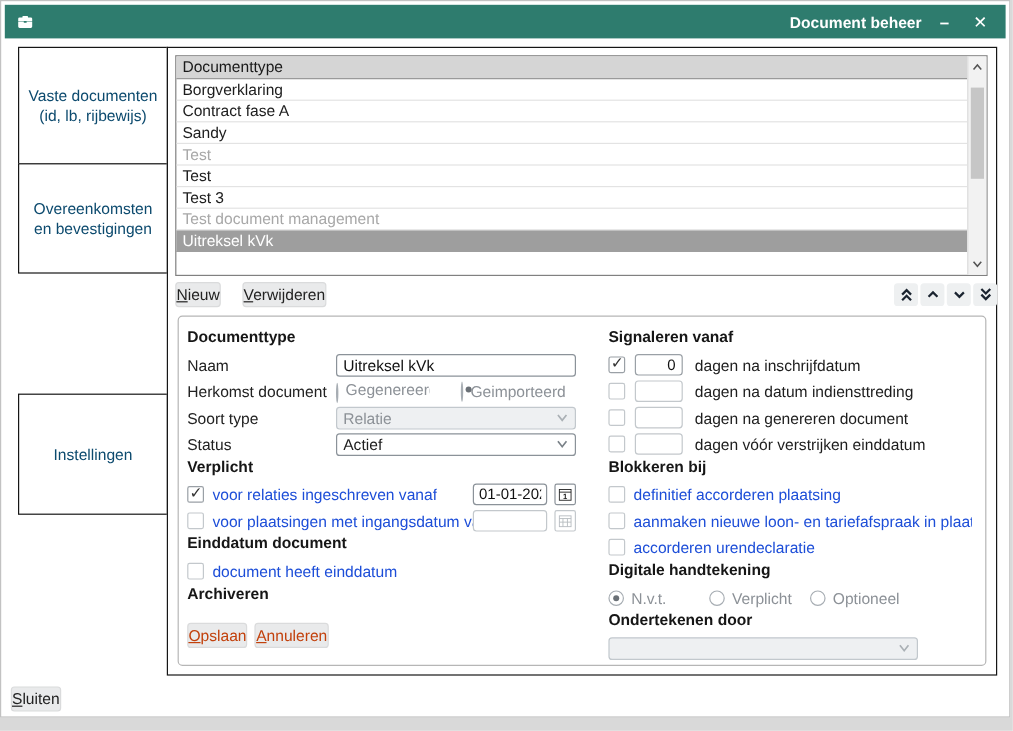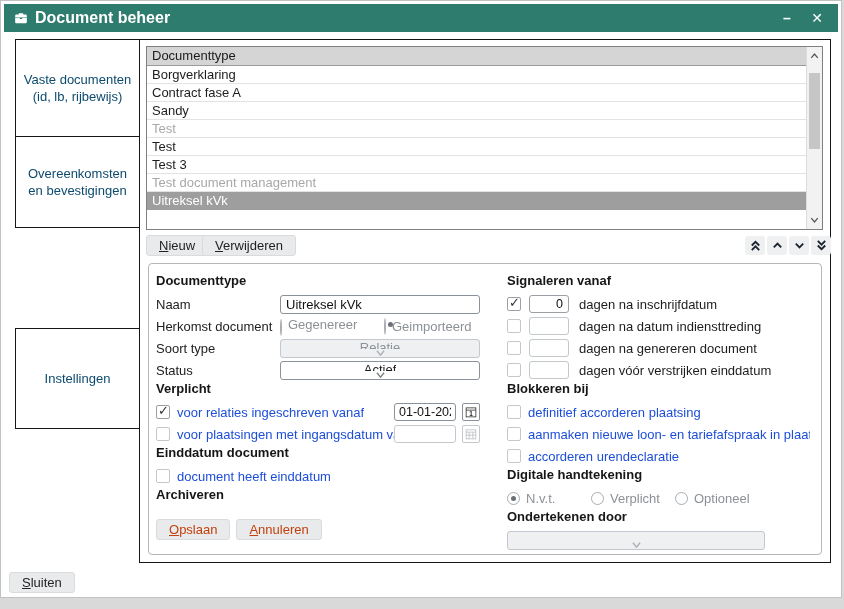--- a/index.html
+++ b/index.html
@@ -20,7 +20,7 @@
     padding: 0 10px;
   }
   .titlebar .app-ico { display: inline-flex; margin-right: 7px; }
-  .titlebar .ttl { font-weight: bold; font-size: 16px; flex: 1; }
+  .titlebar .ttl { font-weight: bold; font-size: 13px; flex: 1; text-align: right; }
   .winbtn { width: 22px; text-align: center; font-weight: bold; cursor: default;
     font-size: 14px; margin-left: 8px; }
   

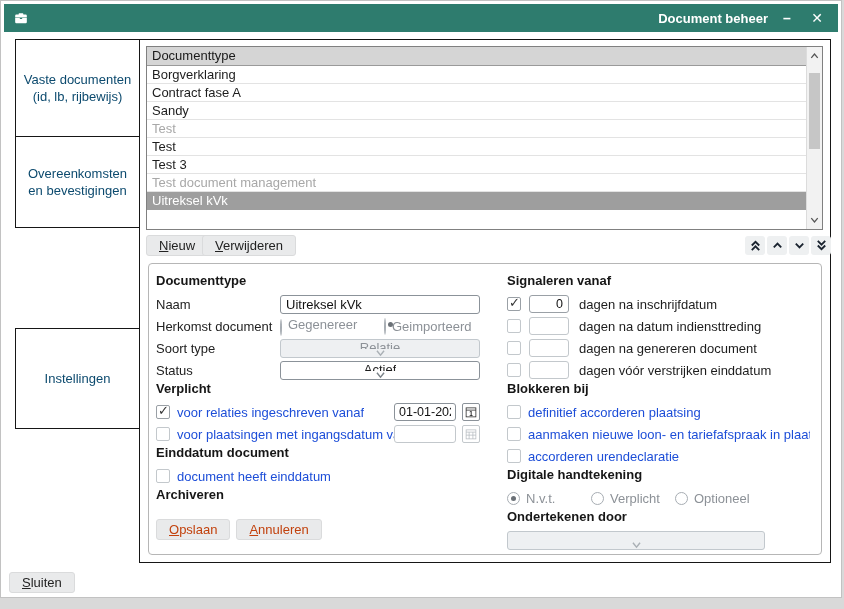--- a/index.html
+++ b/index.html
@@ -67,7 +67,7 @@
   
   .btn {
     display: inline-block; background: #e9eaeb; border: 1px solid #dadbdc;
-    border-radius: 3px; padding: 2px 12px; line-height: 15px; color: #222;
+    border-radius: 3px; padding: 2px 0; line-height: 15px; color: #222;
     cursor: default; text-align: center;
   }
   .btn::first-letter { text-decoration: underline; }

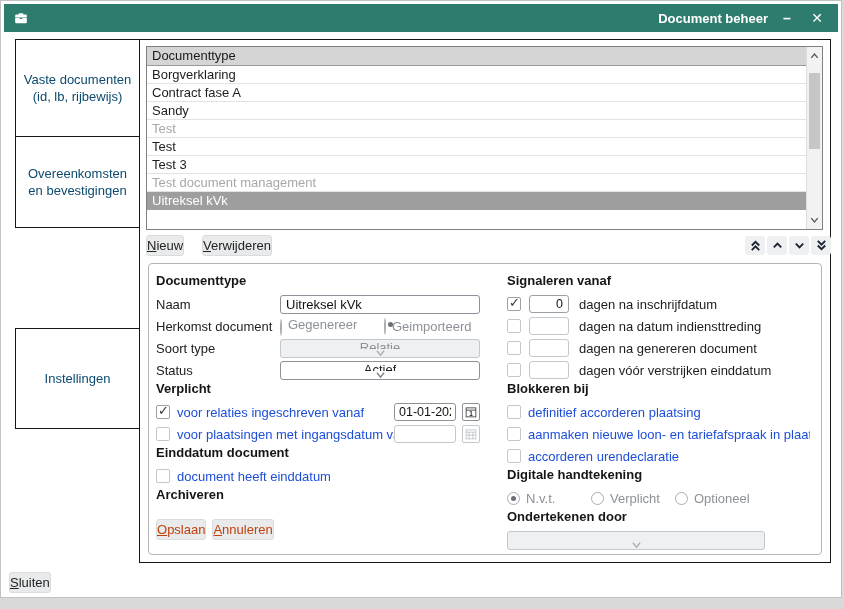--- a/index.html
+++ b/index.html
@@ -94,7 +94,7 @@
   }
   .dd {
     height: 19px; width: 200px; border: 1px solid #8b9299; border-radius: 3px;
-    background: #fff; display: flex; align-items: center; padding: 0 5px; flex-direction: column;
+    background: #fff; display: flex; align-items: center; padding: 0 5px;
   }
   .dd .dd-val { flex: 1; white-space: nowrap; overflow: hidden; }
   .dd .dd-chev { color: #7a8288; display: inline-flex; }

